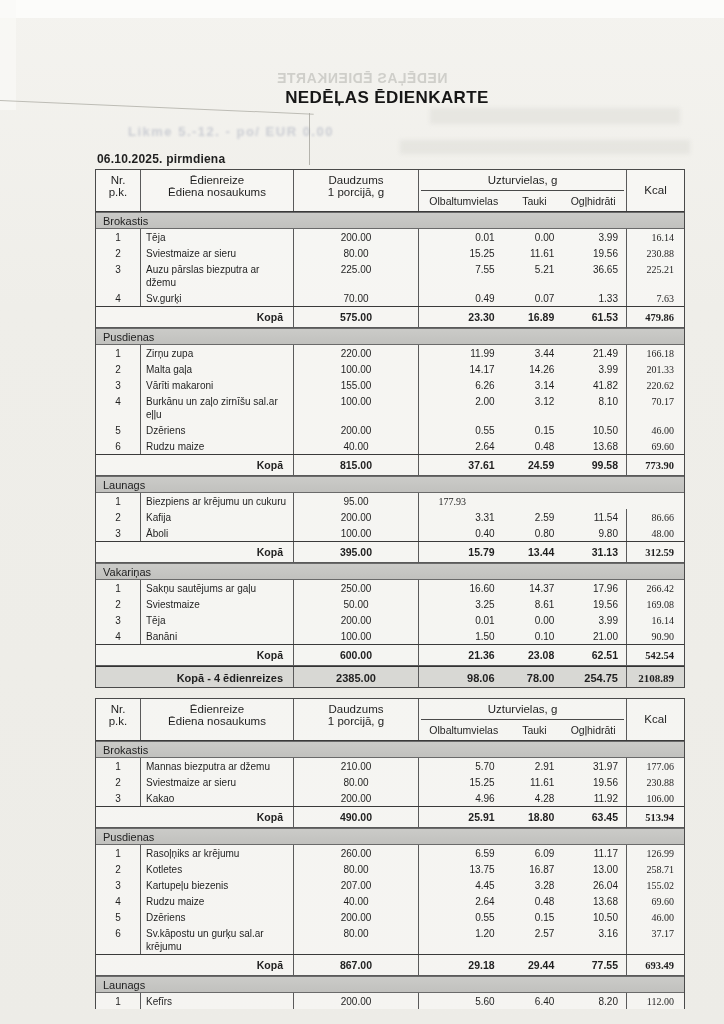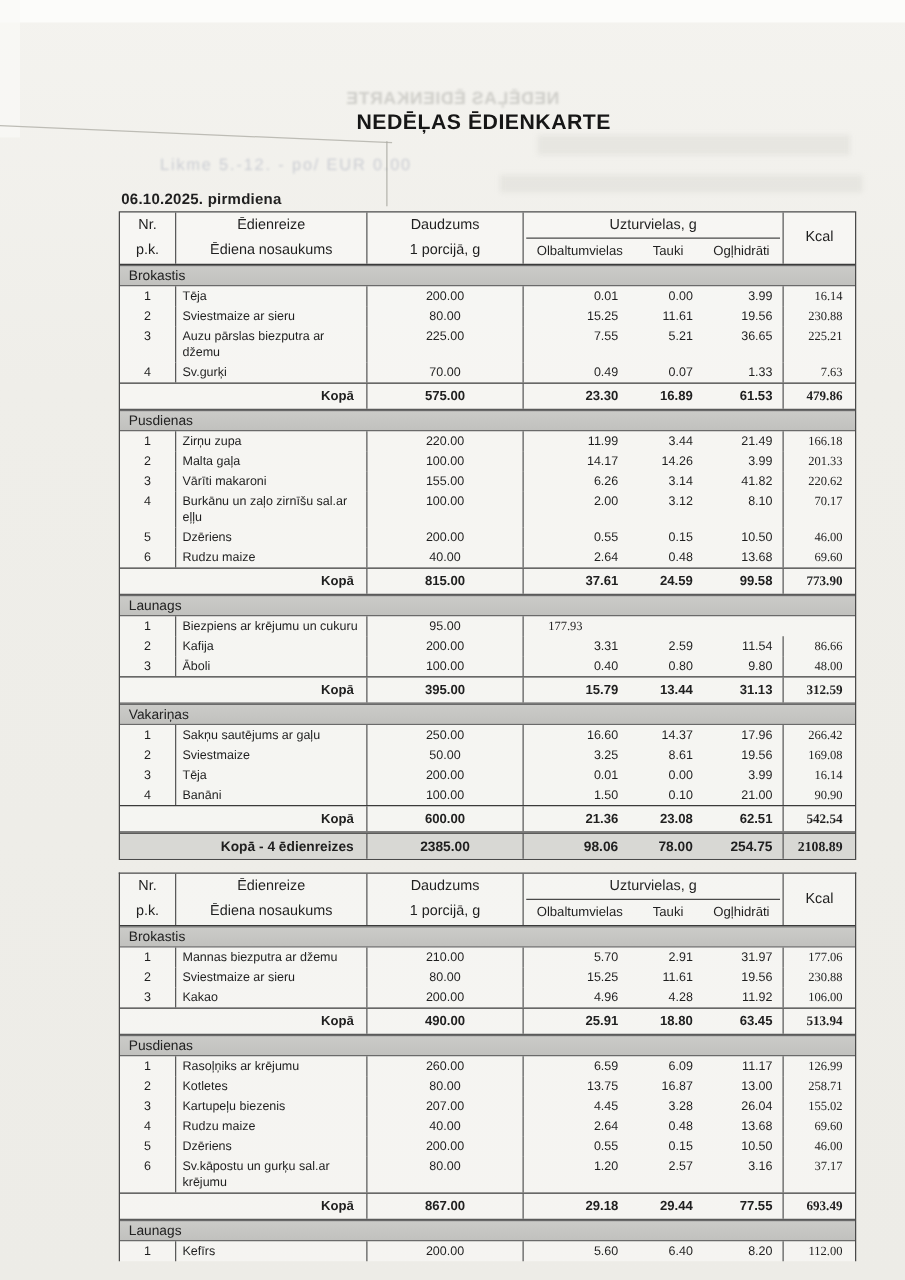--- a/index.html
+++ b/index.html
@@ -16,7 +16,7 @@
     font-weight:bold; font-size:14px; letter-spacing:.5px;
   }
   .ghost-stamp {
-    position:absolute; top:124px; left:128px; font-size:13px; font-weight:normal;
+    position:absolute; top:124px; left:128px; font-size:13px; font-weight:bold;
     color:rgba(120,132,158,.32); filter:blur(.8px); letter-spacing:1.5px;
   }
   .ghost-block { position:absolute; background:rgba(205,205,200,.30); filter:blur(2px); }

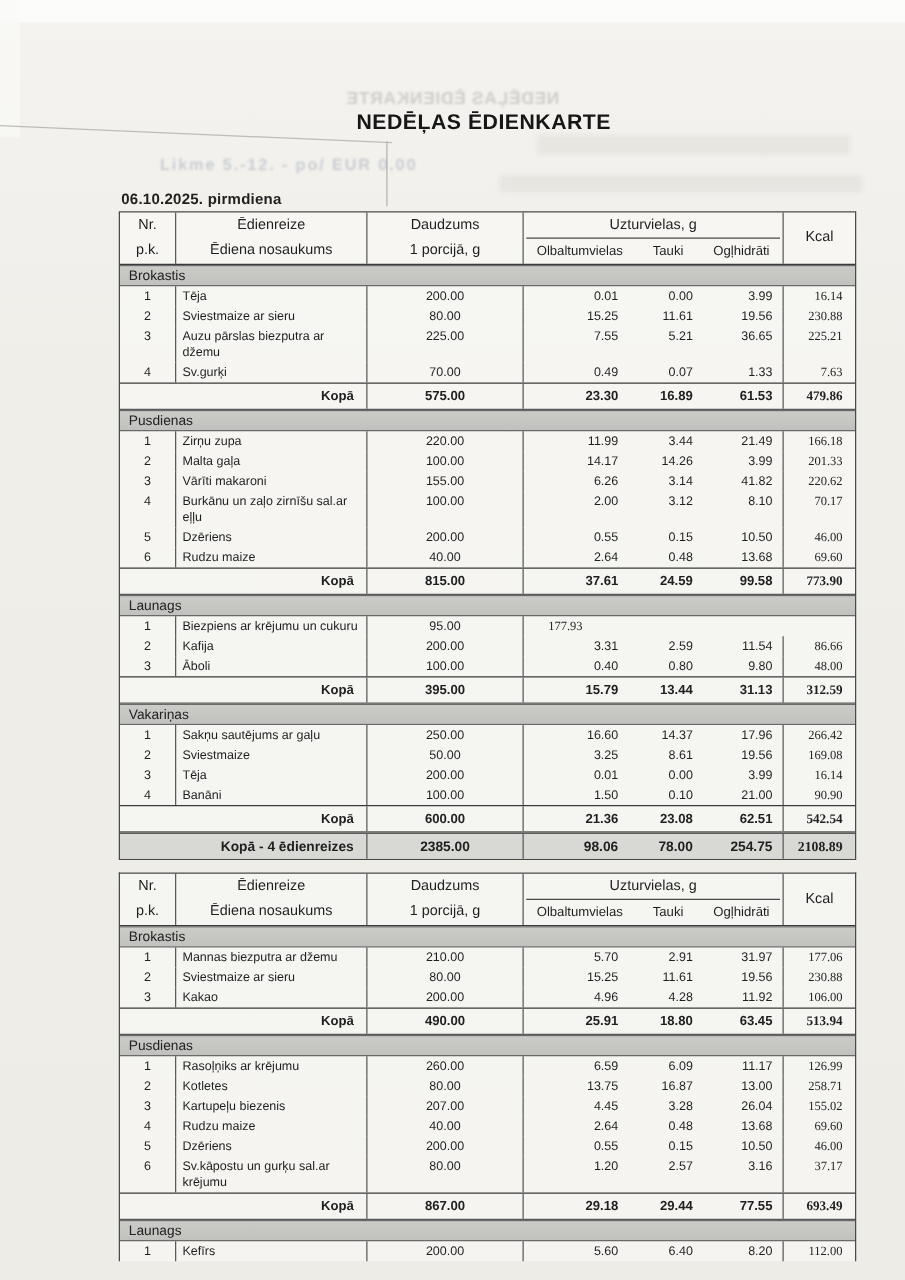--- a/index.html
+++ b/index.html
@@ -39,7 +39,7 @@
   
   .thead { display:flex; height:42px; border-bottom:1.5px solid #3a3a3a; box-sizing:border-box; }
   .hc { box-sizing:border-box; border-right:1px solid #5a5a5a; display:flex; flex-direction:column;
-        justify-content:space-between; text-align:center; font-size:11.5px; padding:4px 0 5px; }
+        justify-content:flex-start; text-align:center; font-size:11.5px; padding:4px 0 5px; }
   .hc:last-child { border-right:none; }
   .h-nr { width:45px; } .h-name { width:153px; } .h-qty { width:125px; }
   .h-nutr { width:208px; padding:0; justify-content:flex-start; }

